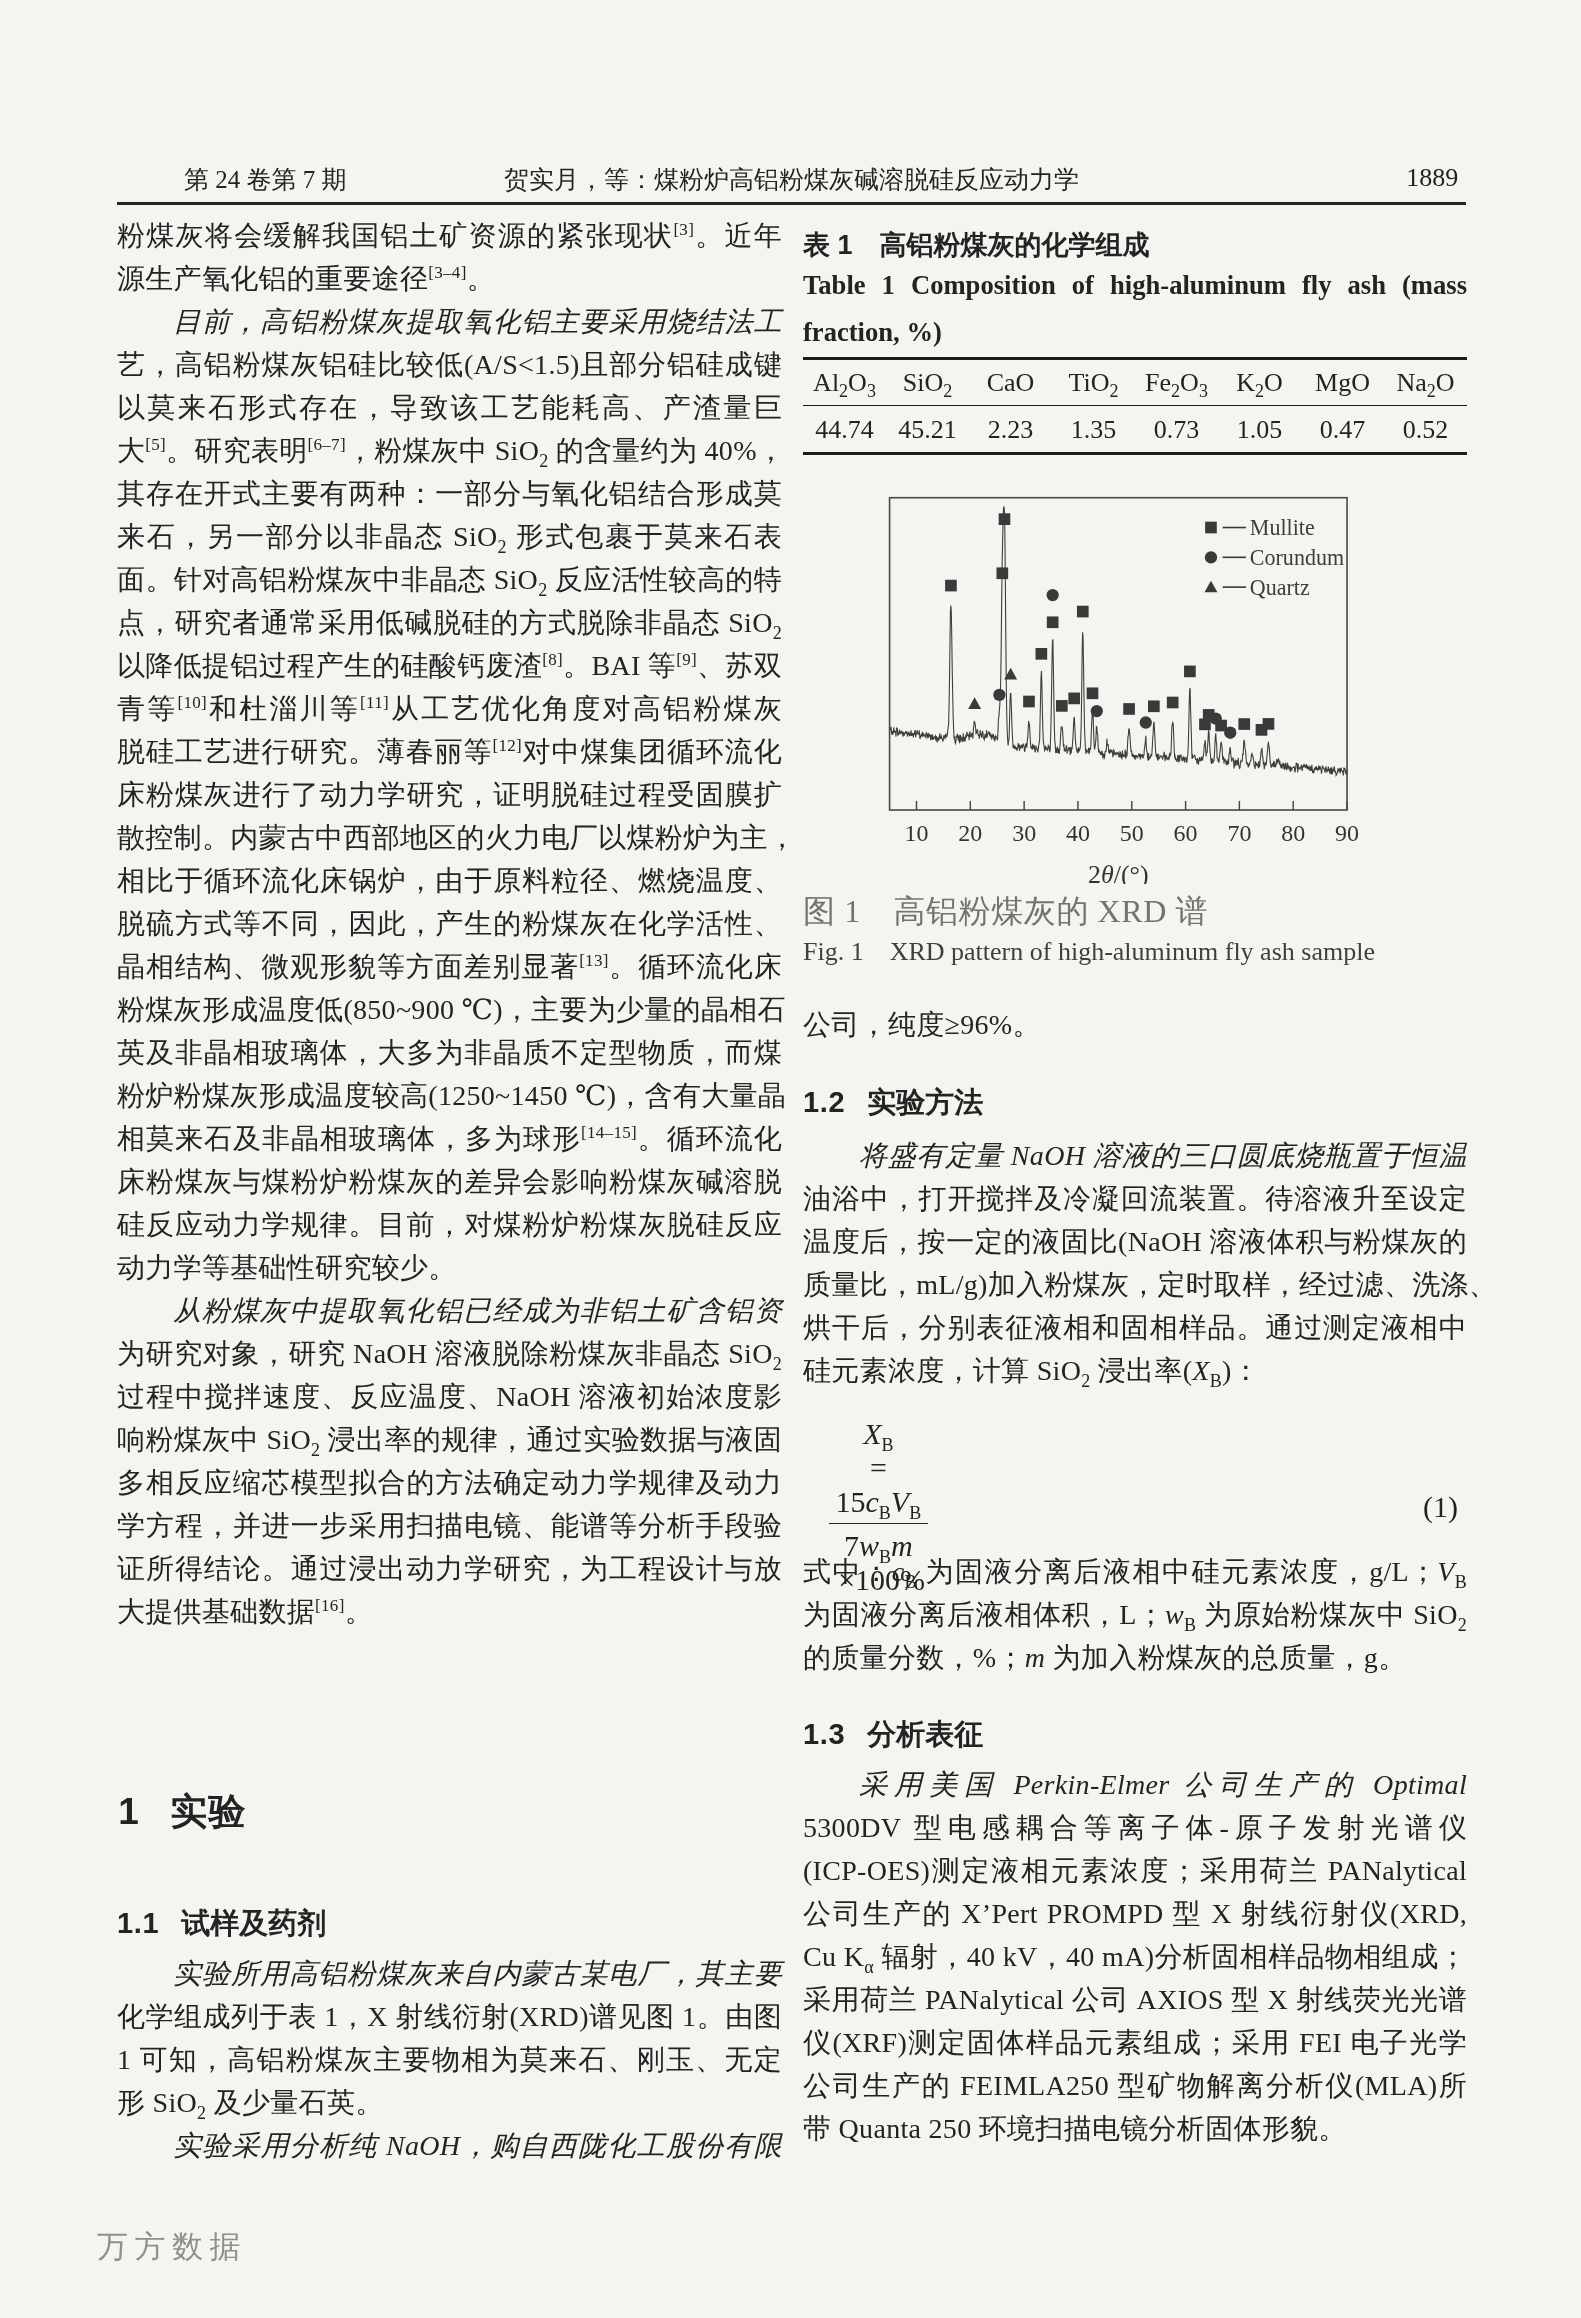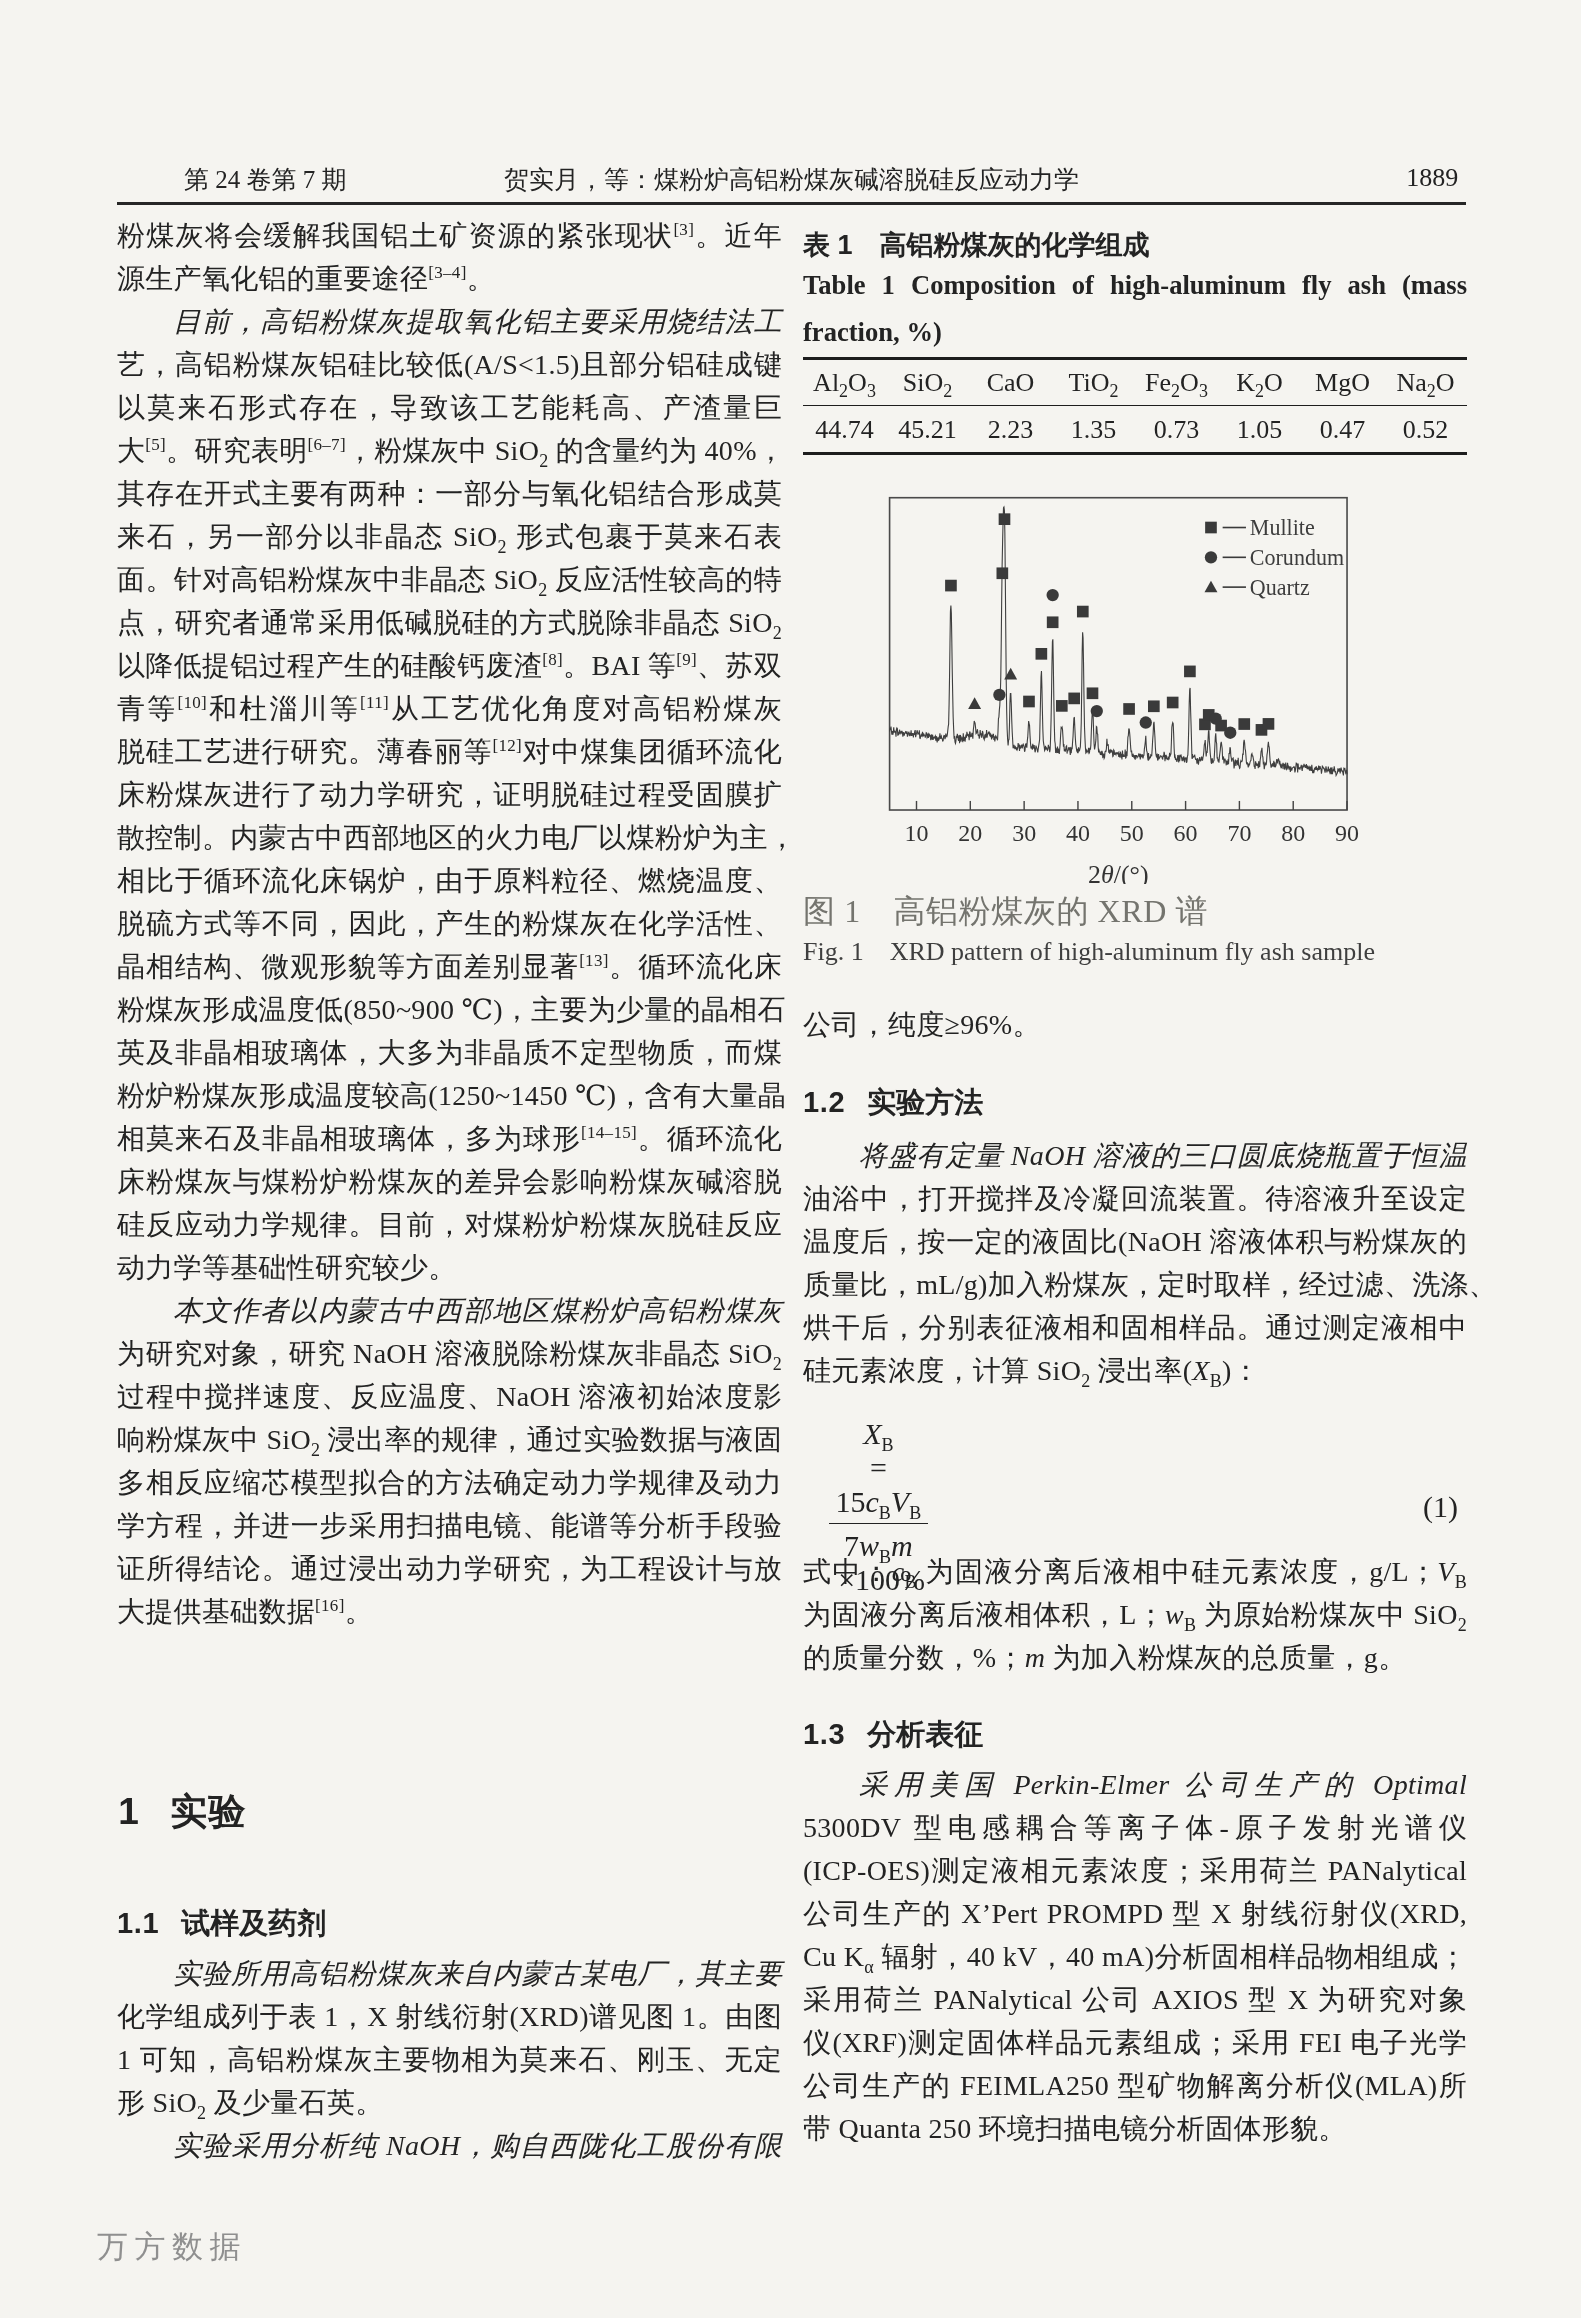--- a/index.html
+++ b/index.html
@@ -91,7 +91,7 @@
         <div class="ln">床粉煤灰与煤粉炉粉煤灰的差异会影响粉煤灰碱溶脱</div>
         <div class="ln">硅反应动力学规律。目前，对煤粉炉粉煤灰脱硅反应</div>
         <div class="ln last">动力学等基础性研究较少。</div>
-        <div class="ln ind">本文作者以内蒙古中西部地区煤粉炉高铝粉煤灰</div>
+        <div class="ln ind">从粉煤灰中提取氧化铝已经成为非铝土矿含铝资</div>
         <div class="ln">为研究对象，研究 NaOH 溶液脱除粉煤灰非晶态 SiO<sub>2</sub></div>
         <div class="ln">过程中搅拌速度、反应温度、NaOH 溶液初始浓度影</div>
         <div class="ln">响粉煤灰中 SiO<sub>2</sub> 浸出率的规律，通过实验数据与液固</div>

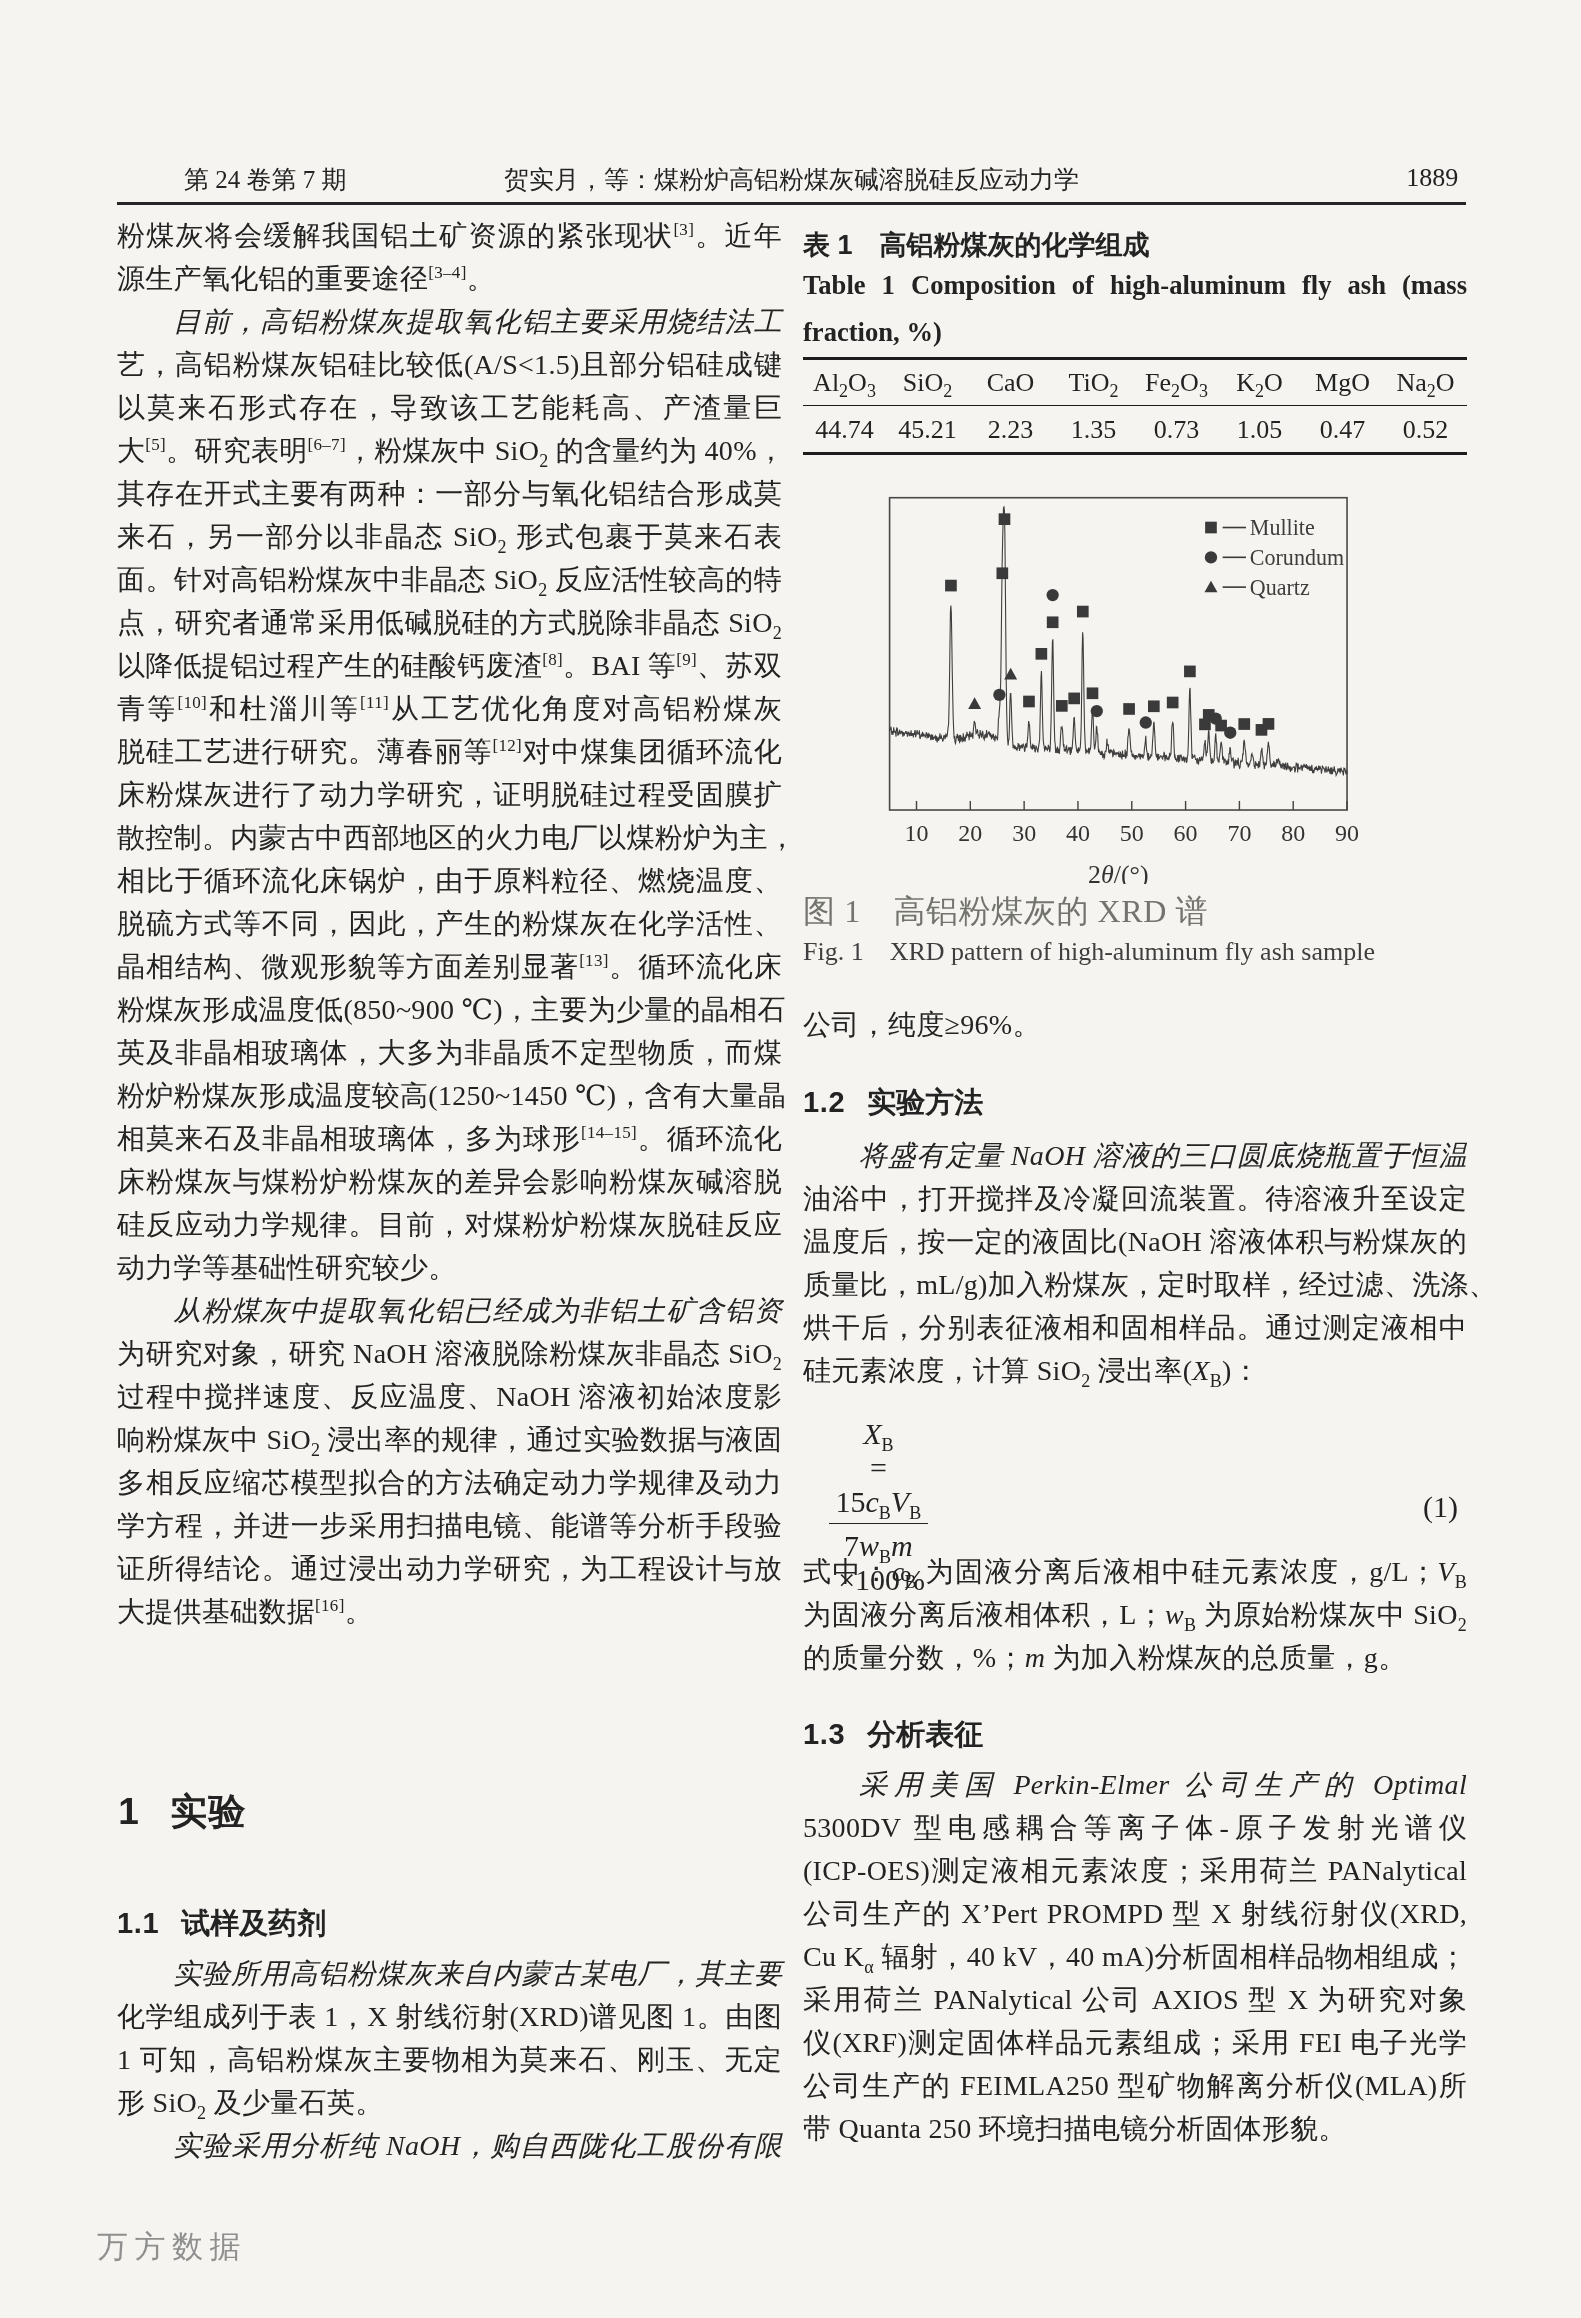--- a/index.html
+++ b/index.html
@@ -258,7 +258,7 @@
         <div class="ln">(ICP-OES)测定液相元素浓度；采用荷兰 PANalytical</div>
         <div class="ln">公司生产的 X’Pert PROMPD 型 X 射线衍射仪(XRD,</div>
         <div class="ln">Cu K<sub>α</sub> 辐射，40 kV，40 mA)分析固相样品物相组成；</div>
-        <div class="ln">采用荷兰 PANalytical 公司 AXIOS 型 X 为研究对象</div>
+        <div class="ln">采用荷兰 PANalytical 公司 AXIOS 型 X 射线荧光光谱</div>
         <div class="ln">仪(XRF)测定固体样品元素组成；采用 FEI 电子光学</div>
         <div class="ln">公司生产的 FEIMLA250 型矿物解离分析仪(MLA)所</div>
         <div class="ln last">带 Quanta 250 环境扫描电镜分析固体形貌。</div>

